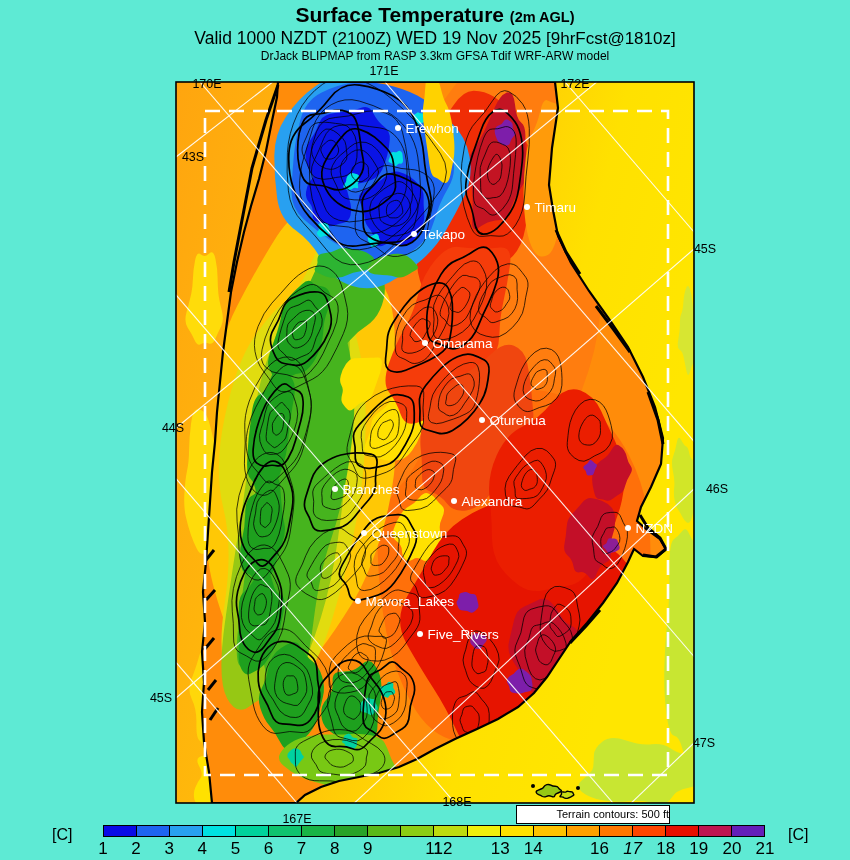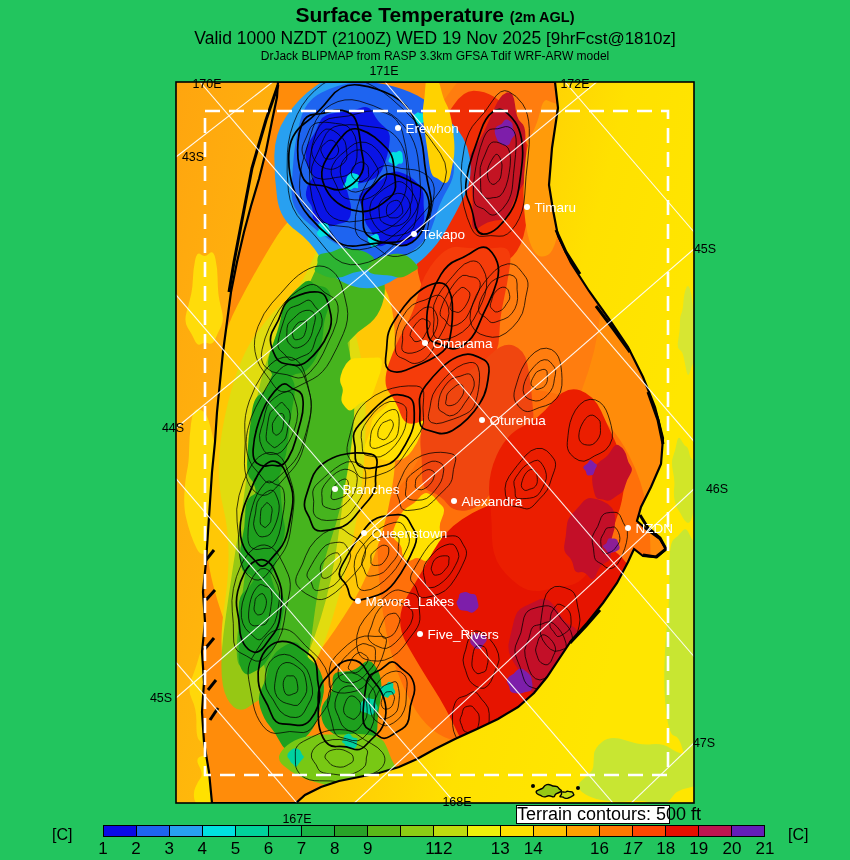--- a/index.html
+++ b/index.html
@@ -3,7 +3,7 @@
 <meta charset="utf-8">
 <style>
   html,body{margin:0;padding:0;background:#fff;}
-  .page{position:relative;width:850px;height:860px;background:#22c55e;overflow:hidden;
+  .page{position:relative;width:850px;height:860px;background:#5eead4;overflow:hidden;
         font-family:"Liberation Sans",sans-serif;color:#000;}
   .titles{position:absolute;left:20px;top:3px;width:830px;text-align:center;line-height:1.15;}
   .t1{font-size:21px;font-weight:bold;}

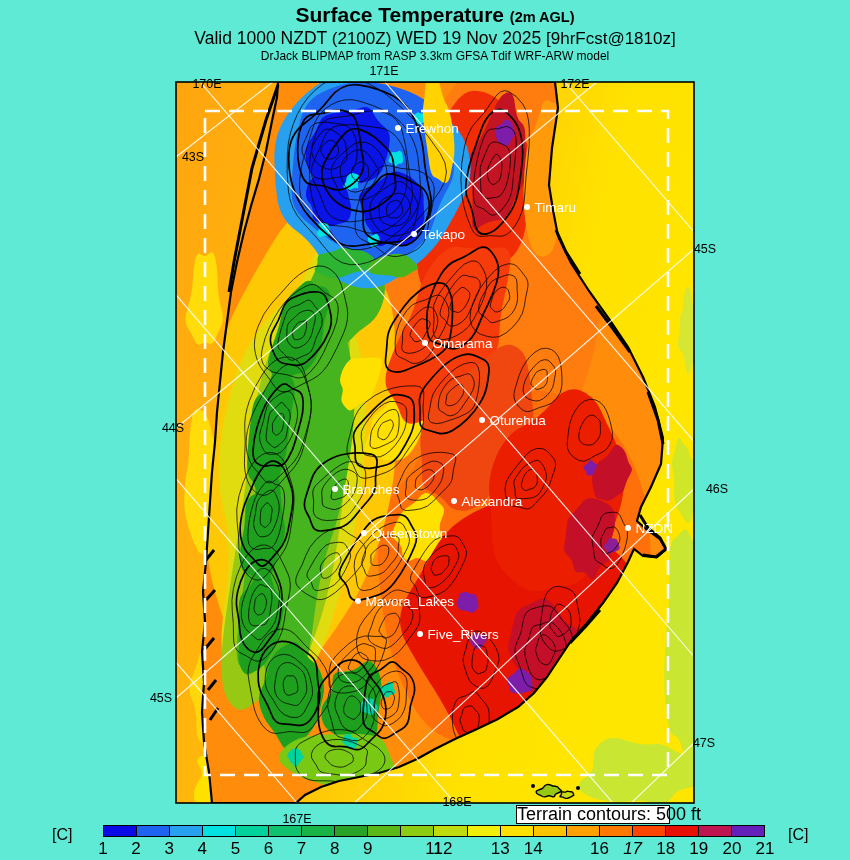--- a/index.html
+++ b/index.html
@@ -13,7 +13,7 @@
   .t3{font-size:12px;margin-top:1px;}
   #mapsvg{position:absolute;left:0;top:0;}
   .terrain-box{position:absolute;left:516px;top:805px;width:152px;height:17px;
-    background:#fff;border:1.5px solid #000;font-size:18px;line-height:17px;
+    background:#fff;border:1.5px solid #000;font-size:11px;line-height:17px;
     text-align:right;white-space:nowrap;}
   #cbar{position:absolute;left:103px;top:825px;width:662px;height:12px;display:flex;
     border:1px solid #000;box-sizing:border-box;}

